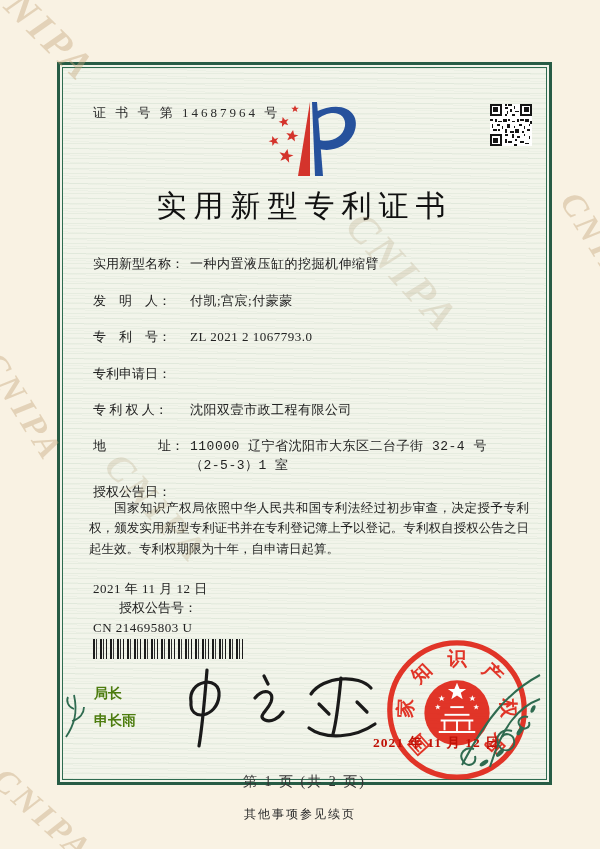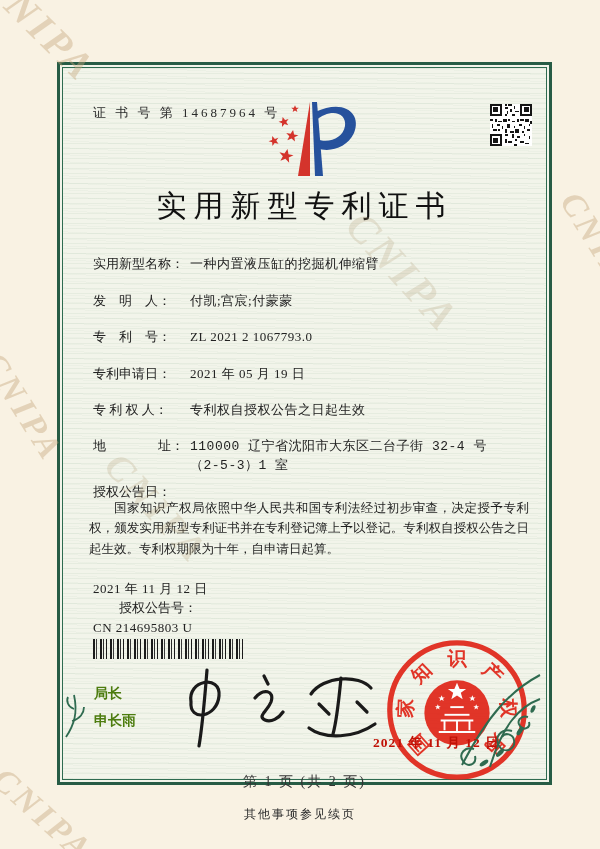--- a/index.html
+++ b/index.html
@@ -215,7 +215,6 @@
         </div>
         <div class="field-row">
           <span class="field-label">专利申请日：</span>
-          <span class="field-value">2021 年 05 月 19 日</span>
         </div>
         <div class="field-row">
           <span class="field-label">专 利 权 人：</span>

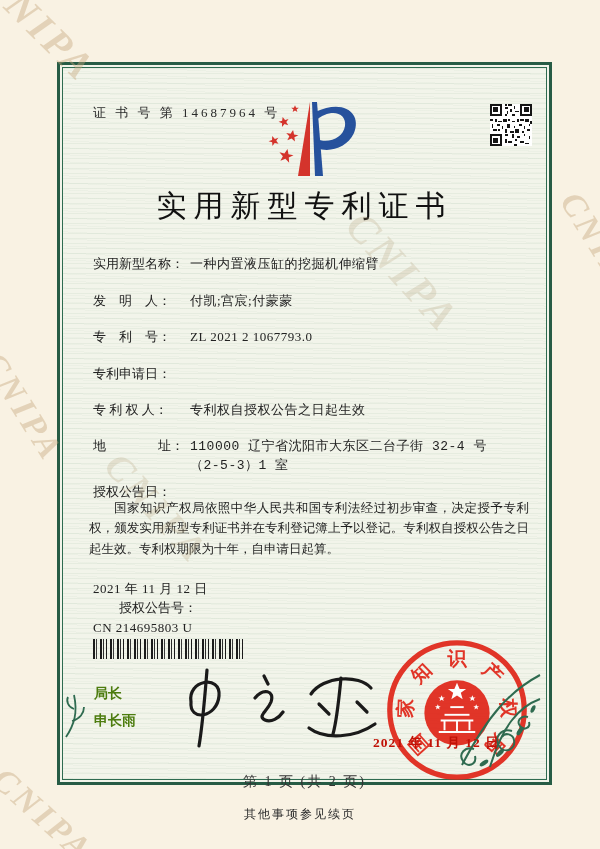--- a/index.html
+++ b/index.html
@@ -218,7 +218,7 @@
         </div>
         <div class="field-row">
           <span class="field-label">专 利 权 人：</span>
-          <span class="field-value">专利权自授权公告之日起生效</span>
+          <span class="field-value">沈阳双壹市政工程有限公司</span>
         </div>
         <div class="field-row addr">
           <span class="field-label">地　　　　址：</span>

